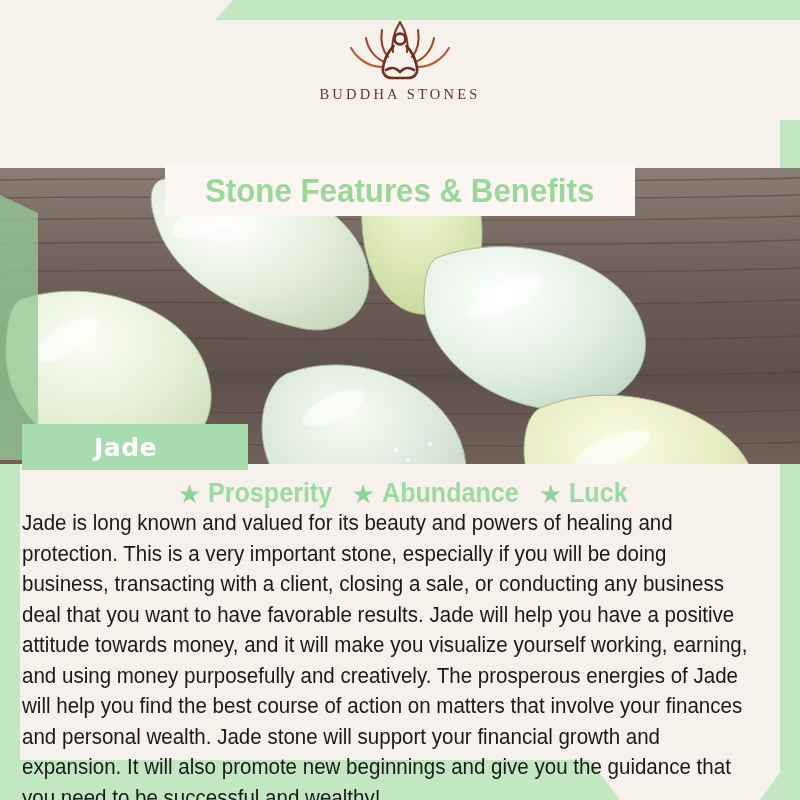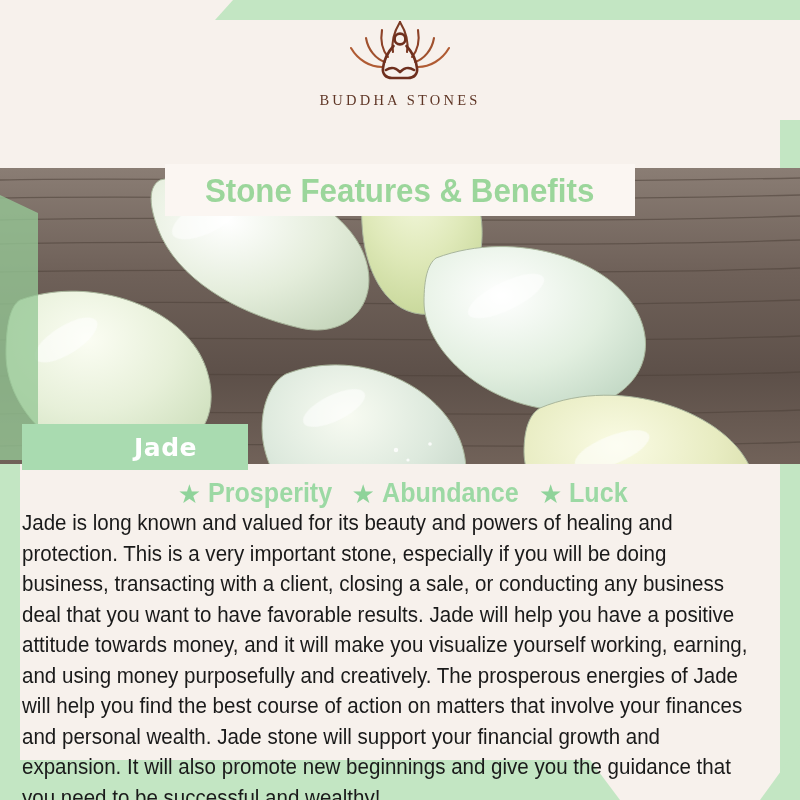--- a/index.html
+++ b/index.html
@@ -46,7 +46,6 @@
   }
   .logo-mark{width:128px;height:68px;display:block;}
   .logo-word{
-    margin-top:6px;
     font-family:"Liberation Serif", serif;
     font-size:14.5px;letter-spacing:3.2px;color:#5f3626;font-weight:400;
   }

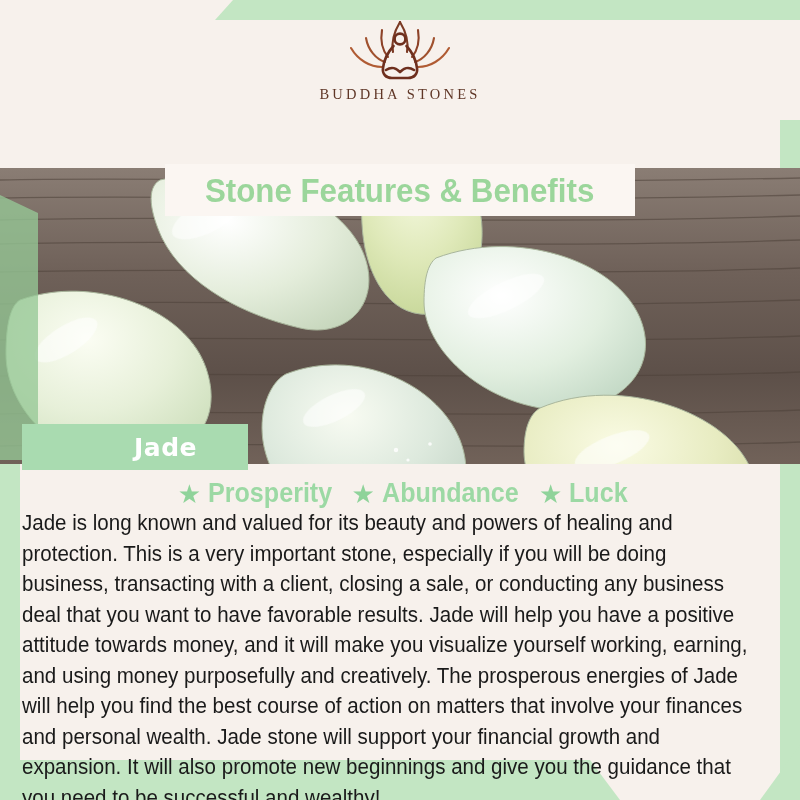--- a/index.html
+++ b/index.html
@@ -78,7 +78,7 @@
     background:#a9dbb0;display:flex;align-items:center;z-index:7;
   }
   .jade-text{
-    margin-left:112px;color:#ffffff;font-weight:bold;font-size:25px;
+    margin-left:72px;color:#ffffff;font-weight:bold;font-size:25px;
     letter-spacing:0.5px;font-family:"DejaVu Sans",sans-serif;
   }
 

